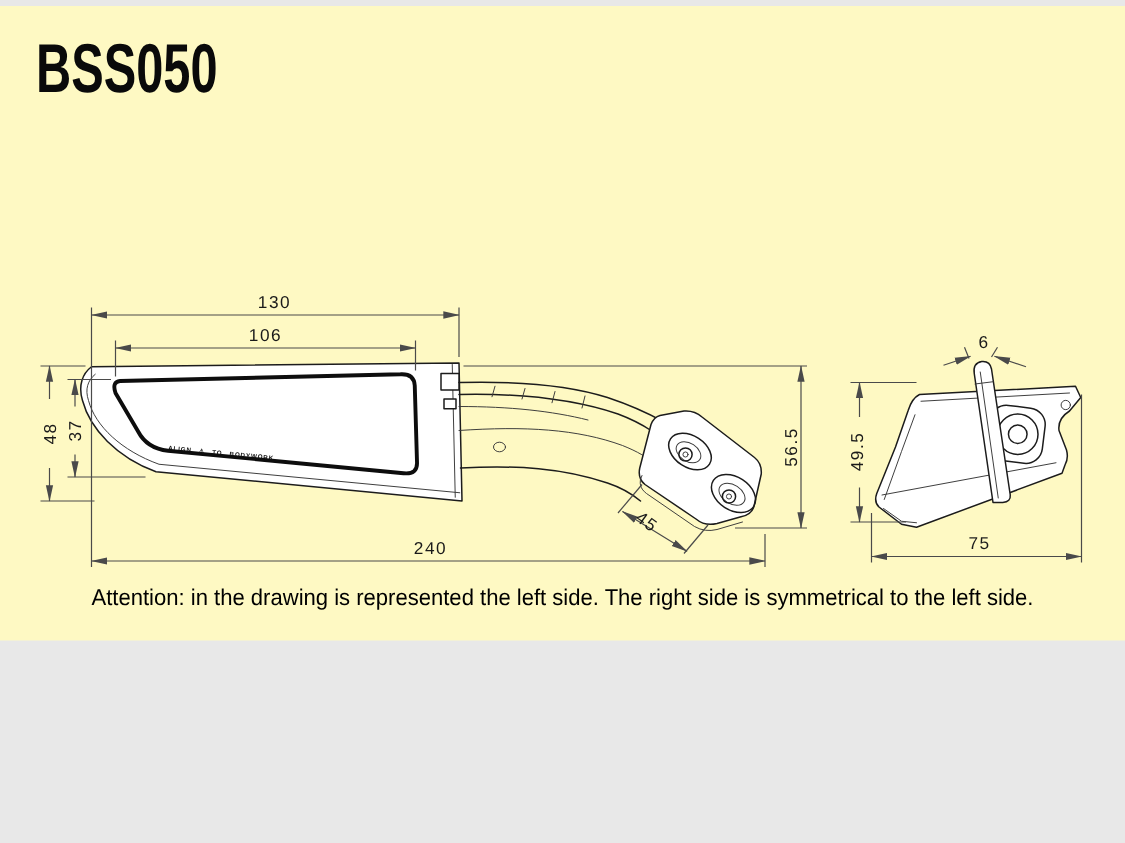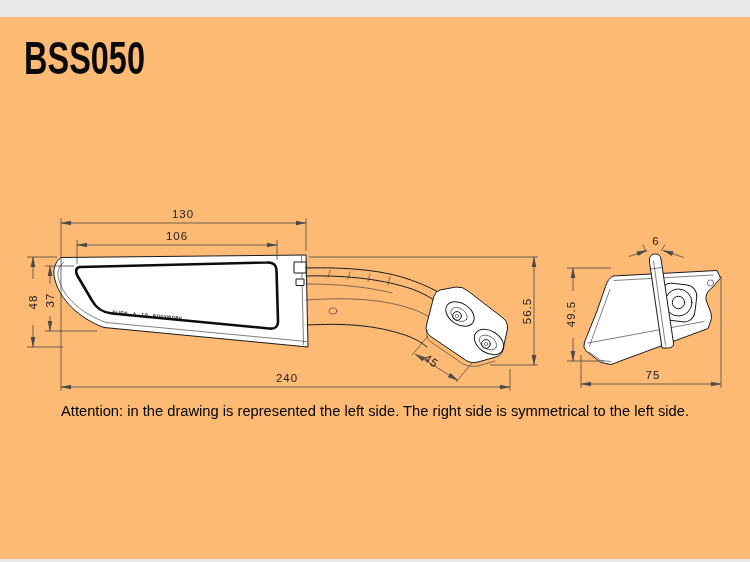--- a/index.html
+++ b/index.html
@@ -4,8 +4,8 @@
 <style>
   html,body{margin:0;padding:0;background:#e8e8e8;}
   .page{
-    position:relative;width:750px;height:542px;background:#fdba74;overflow:hidden;
-    font-family:"Liberation Sans",sans-serif;margin:17px auto;
+    position:relative;width:750px;height:423px;background:#fef9c3;overflow:hidden;
+    font-family:"Liberation Sans",sans-serif;margin:4px auto;
   }
   svg{position:absolute;left:0;top:0;}
   .obj{stroke:#1c1c1c;stroke-width:1;fill:none;stroke-linejoin:round;stroke-linecap:round;}

